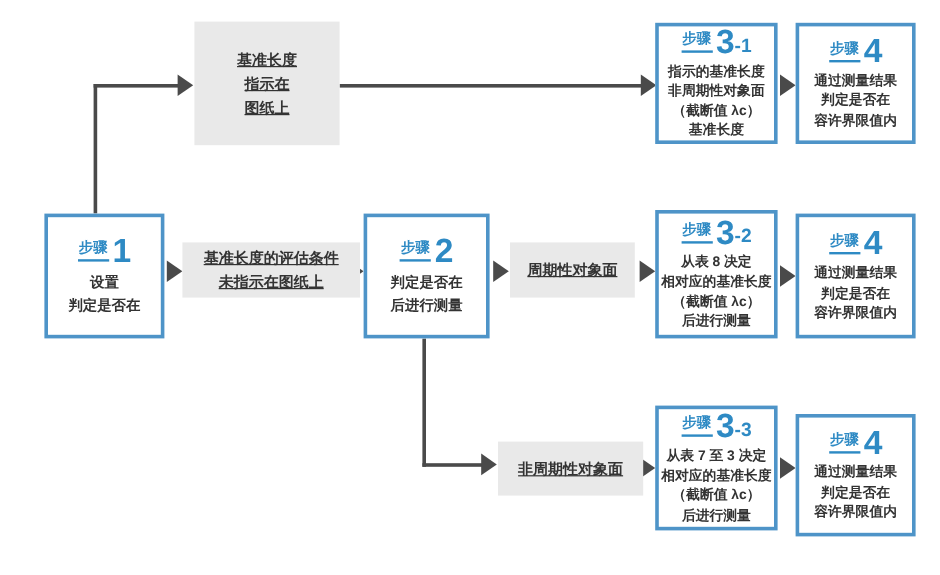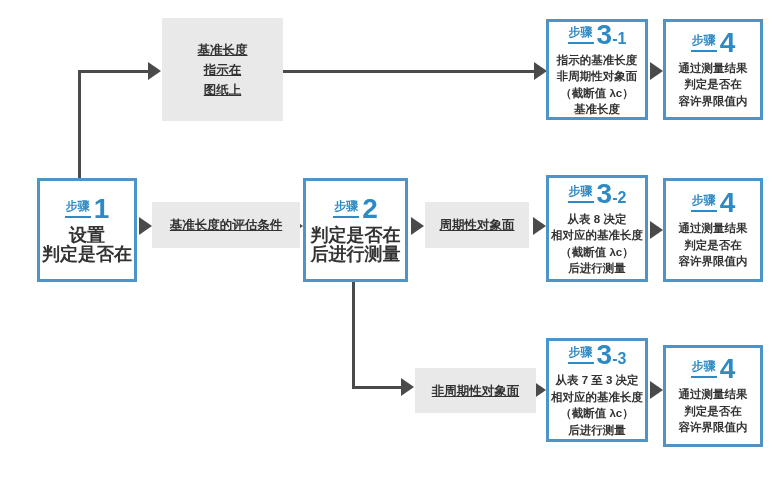--- a/index.html
+++ b/index.html
@@ -19,7 +19,7 @@
   .step-label{color:var(--label-blue,#2e8ac4);font-size:12px;font-weight:bold;border-bottom:2px solid var(--label-blue,#2e8ac4);padding:0 1px 1px 1px;margin-bottom:4px;}
   .step-num{color:var(--label-blue,#2e8ac4);font-size:28px;font-weight:bold;line-height:26px;margin-left:3px;}
   .step-sub{color:var(--label-blue,#2e8ac4);font-size:16px;font-weight:bold;line-height:18px;}
-  .body-line{font-size:18px;font-weight:bold;color:var(--text-dark,#333);line-height:19px;}
+  .body-line{font-size:12px;font-weight:bold;color:var(--text-dark,#333);line-height:19px;}
   .body-line.sm{font-size:11.5px;line-height:16.5px;}
   .gray-line{font-size:12.5px;font-weight:bold;color:var(--text-dark,#333);line-height:20px;text-decoration:underline;}
   .cline{position:absolute;background:var(--arrow-gray,#4a4a4a);}

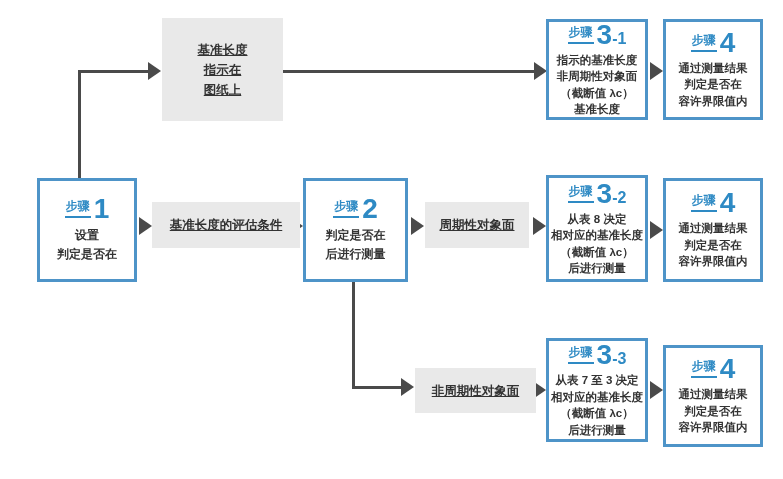--- a/index.html
+++ b/index.html
@@ -67,6 +67,7 @@
 
   <div class="box gray-box" style="left:152px;top:202px;width:148px;height:46px;">
     <div class="gray-line">基准长度的评估条件</div>
+    <div class="gray-line">未指示在图纸上</div>
   </div>
 
   <div class="box step-box" style="left:303px;top:178px;width:105px;height:104px;">

